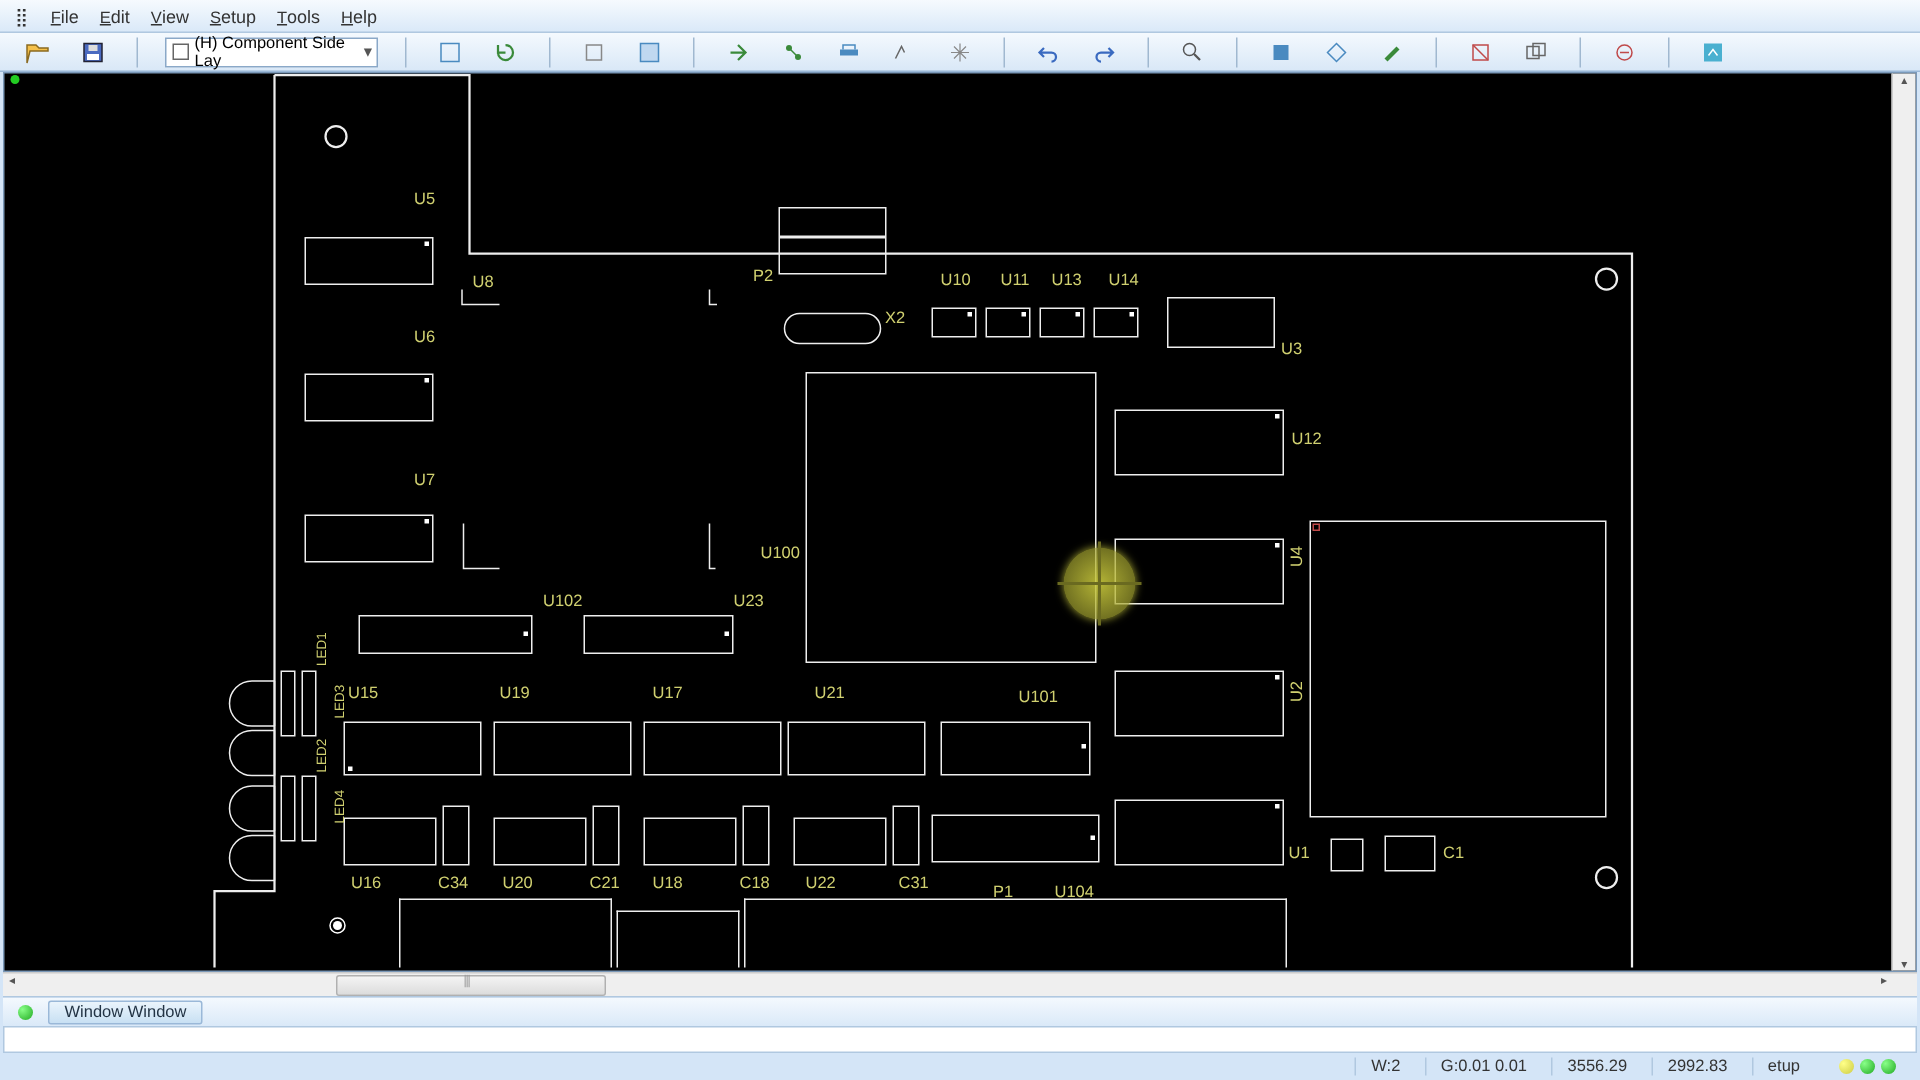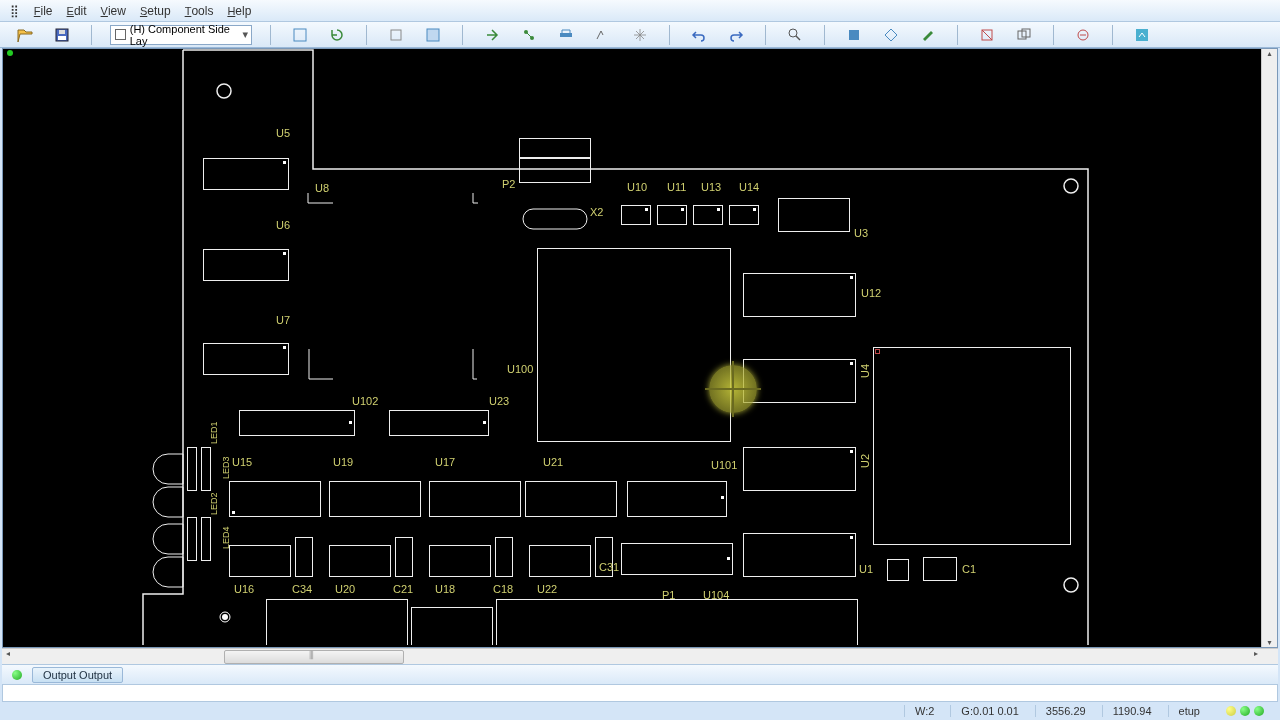--- a/index.html
+++ b/index.html
@@ -322,7 +322,7 @@
   <div class="pcb-label" style="left:855px;top:406px;transform:rotate(-90deg)">U2</div>
   <div class="pcb-label" style="left:856px;top:514px">U1</div>
   <div class="pcb-label" style="left:959px;top:514px">C1</div>
-  <div class="pcb-label" style="left:349px;top:346px">U102</div>
+  <div class="pcb-label" style="left:359px;top:346px">U102</div>
   <div class="pcb-label" style="left:486px;top:346px">U23</div>
   <div class="pcb-label" style="left:229px;top:407px">U15</div>
   <div class="pcb-label" style="left:330px;top:407px">U19</div>

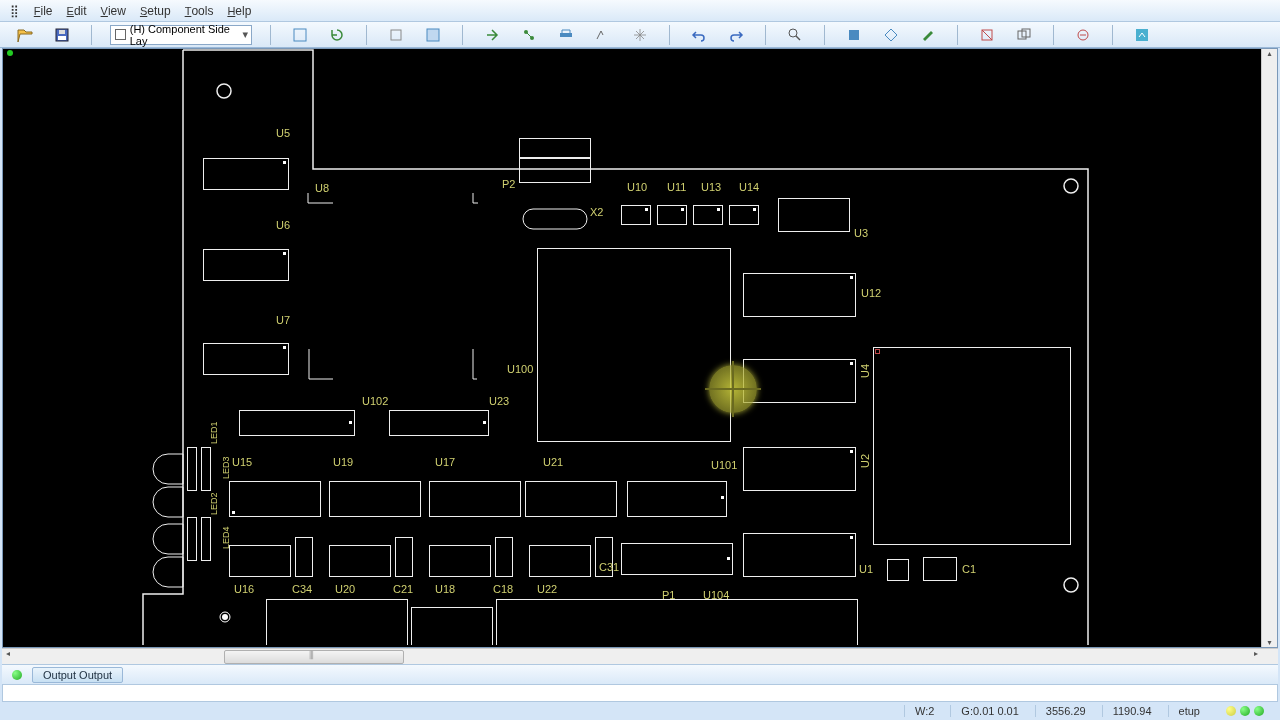--- a/index.html
+++ b/index.html
@@ -328,7 +328,7 @@
   <div class="pcb-label" style="left:330px;top:407px">U19</div>
   <div class="pcb-label" style="left:432px;top:407px">U17</div>
   <div class="pcb-label" style="left:540px;top:407px">U21</div>
-  <div class="pcb-label" style="left:708px;top:410px">U101</div>
+  <div class="pcb-label" style="left:676px;top:410px">U101</div>
   <div class="pcb-label" style="left:231px;top:534px">U16</div>
   <div class="pcb-label" style="left:289px;top:534px">C34</div>
   <div class="pcb-label" style="left:332px;top:534px">U20</div>

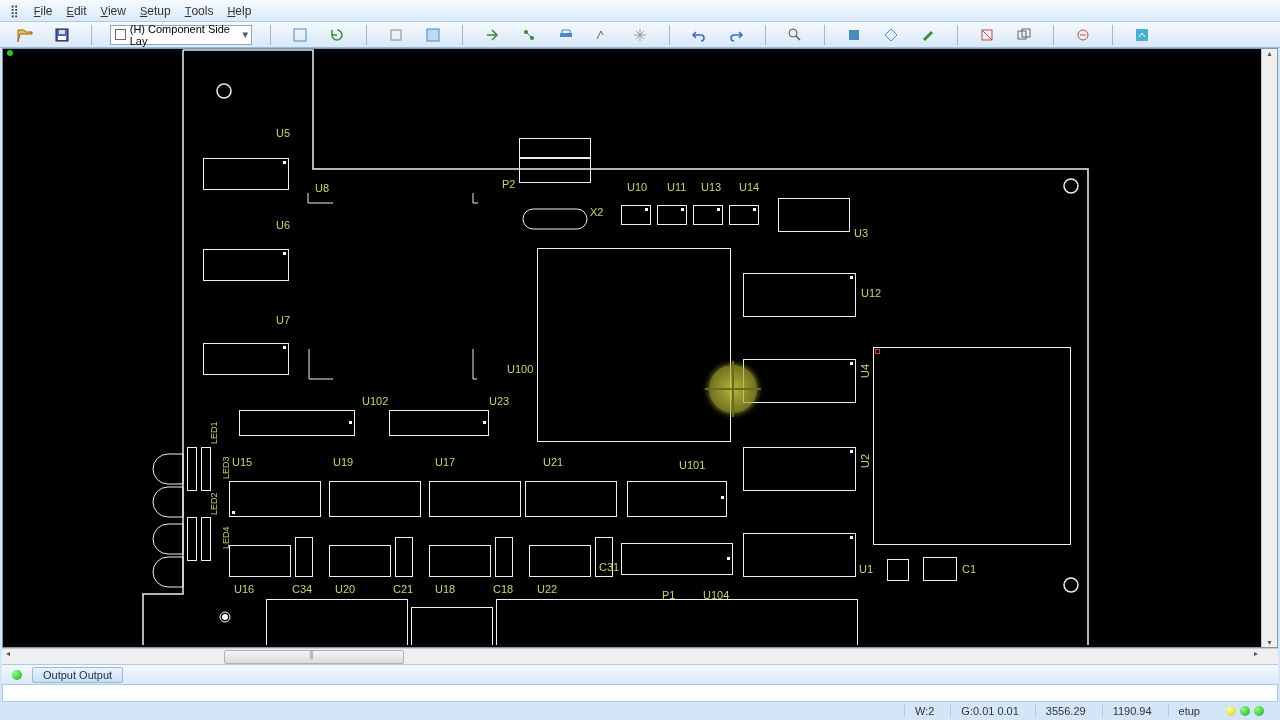--- a/index.html
+++ b/index.html
@@ -336,7 +336,7 @@
   <div class="pcb-label" style="left:432px;top:534px">U18</div>
   <div class="pcb-label" style="left:490px;top:534px">C18</div>
   <div class="pcb-label" style="left:534px;top:534px">U22</div>
-  <div class="pcb-label" style="left:596px;top:512px">C31</div>
+  <div class="pcb-label" style="left:596px;top:534px">C31</div>
   <div class="pcb-label" style="left:659px;top:540px">P1</div>
   <div class="pcb-label" style="left:700px;top:540px">U104</div>
   <div class="pcb-label" style="left:206px;top:395px;transform:rotate(-90deg);transform-origin:left top;font-size:9px">LED1</div>

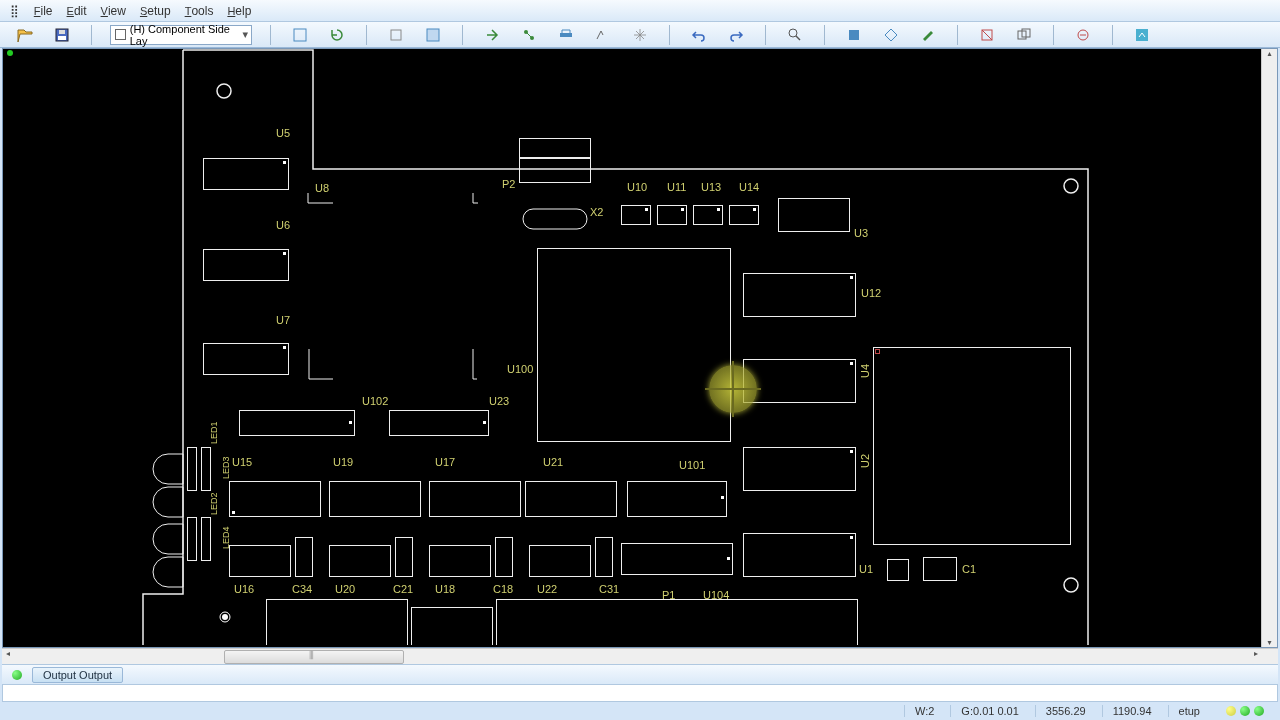--- a/index.html
+++ b/index.html
@@ -354,7 +354,7 @@
 
 <div class="output-bar">
   <div class="led green"></div>
-  <div class="output-btn">Output Output</div>
+  <div class="output-btn">Window Window</div>
 </div>
 
 <div class="input-bar"></div>

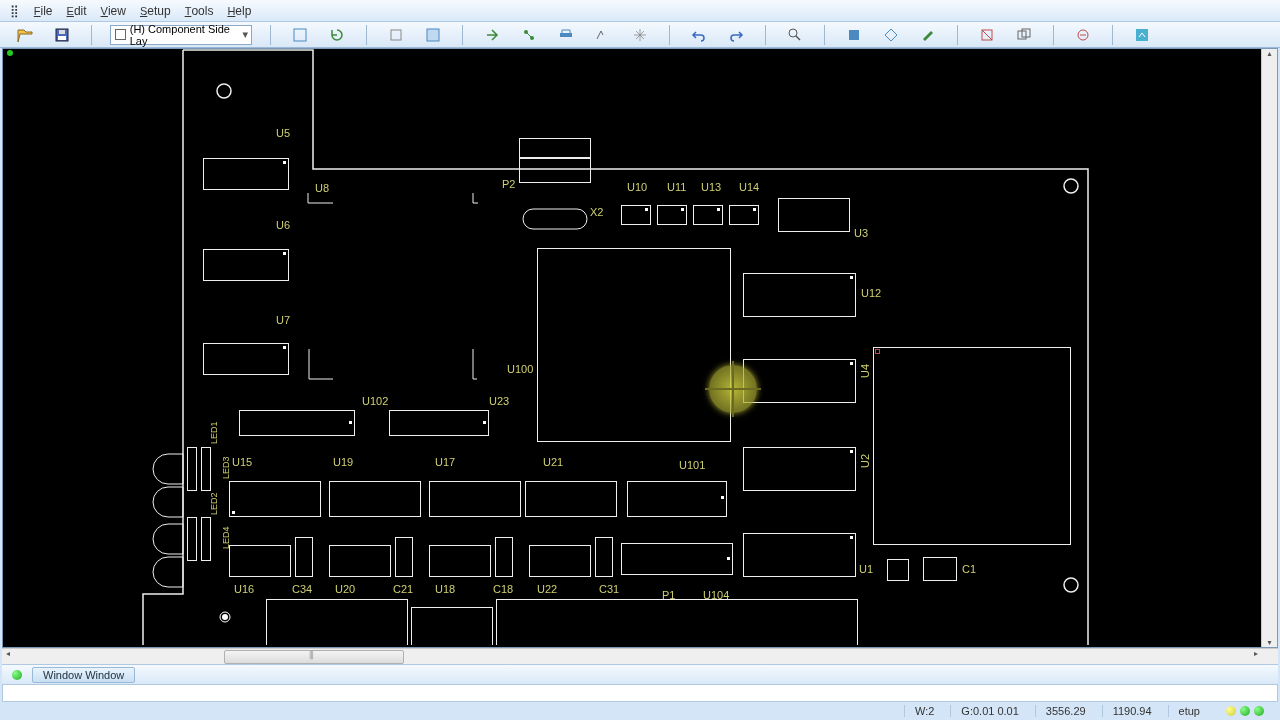--- a/index.html
+++ b/index.html
@@ -363,7 +363,7 @@
   <div>W:2</div>
   <div>G:0.01 0.01</div>
   <div>3556.29</div>
-  <div>1190.94</div>
+  <div>2992.83</div>
   <div>etup</div>
   <div class="leds">
     <div class="led yellow"></div>

